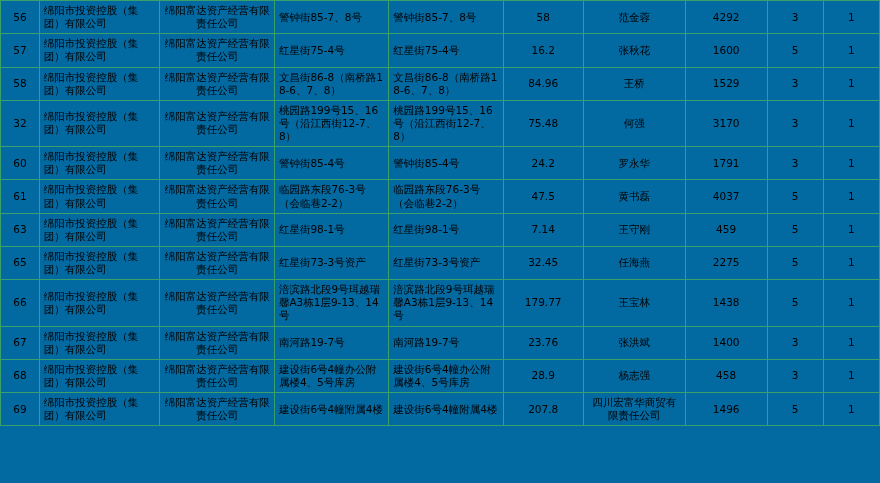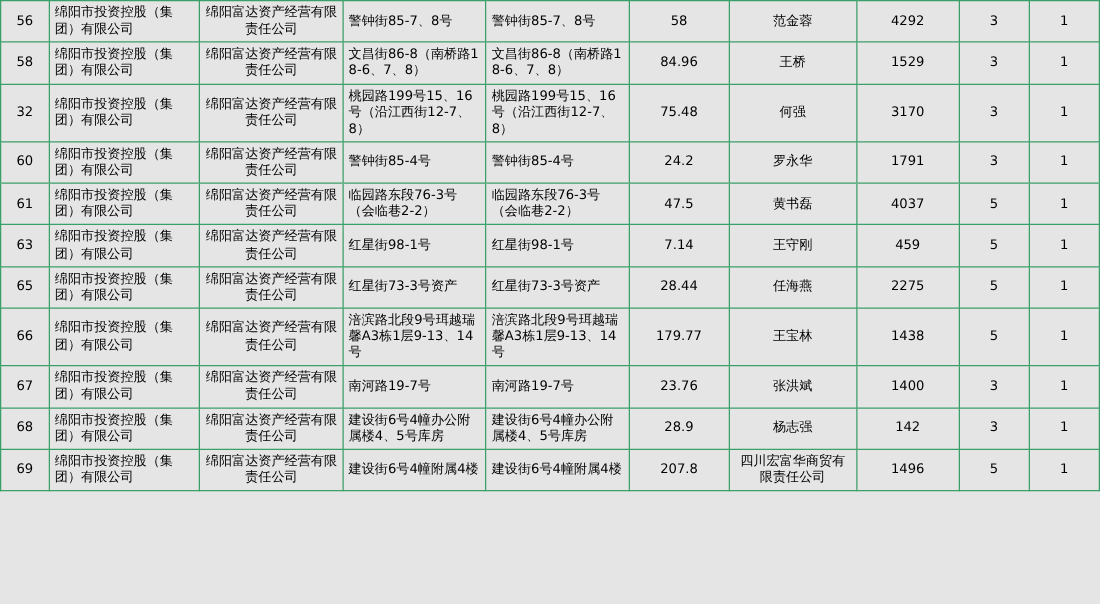--- a/index.html
+++ b/index.html
@@ -17,7 +17,7 @@
     width: 880px;
     height: 483px;
     position: relative;
-    background: #e5e5e5;
+    background: #0369a1;
   }
   table.grid {
     border-collapse: collapse;

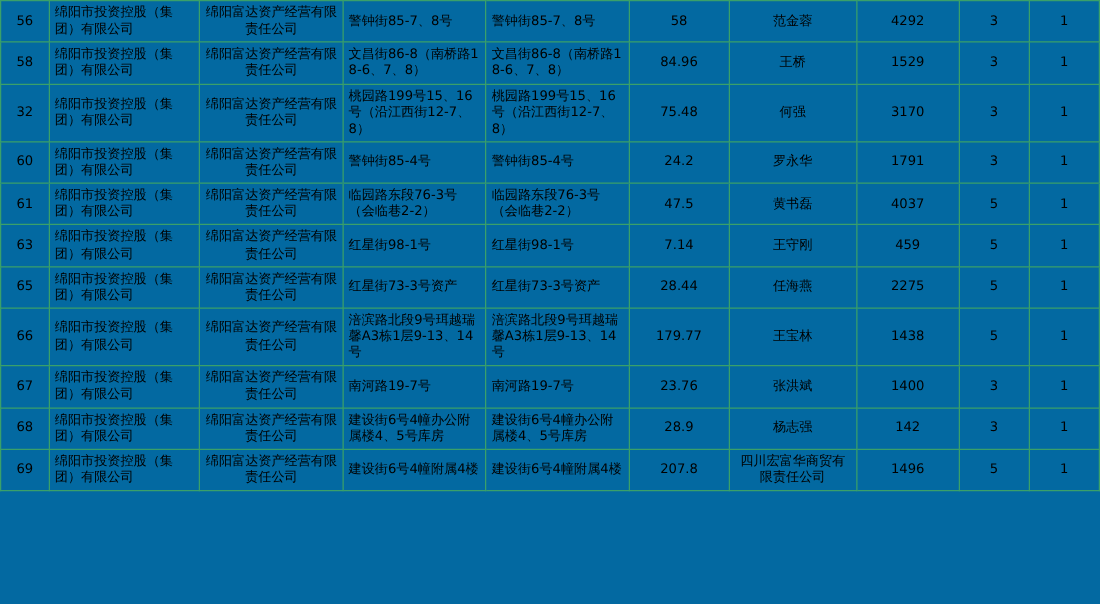--- a/index.html
+++ b/index.html
@@ -94,6 +94,18 @@
         <td class="n2">1</td>
       </tr>
 
+      <tr>
+        <td class="idx">57</td>
+        <td class="own">绵阳市投资控股（集团）有限公司</td>
+        <td class="use">绵阳富达资产经营有限责任公司</td>
+        <td class="addr1">红星街75-4号</td>
+        <td class="addr2">红星街75-4号</td>
+        <td class="area">16.2</td>
+        <td class="name">张秋花</td>
+        <td class="rent">1600</td>
+        <td class="n1">5</td>
+        <td class="n2">1</td>
+      </tr>
 
       <tr>
         <td class="idx">58</td>

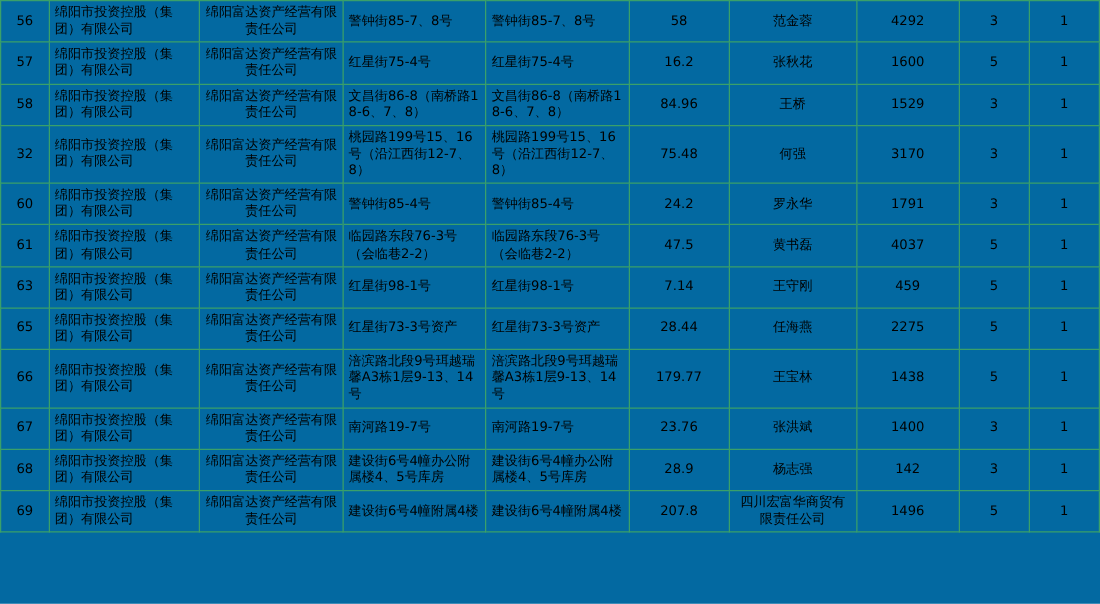--- a/index.html
+++ b/index.html
@@ -180,7 +180,7 @@
         <td class="use">绵阳富达资产经营有限责任公司</td>
         <td class="addr1">红星街73-3号资产</td>
         <td class="addr2">红星街73-3号资产</td>
-        <td class="area">28.44</td>
+        <td class="area">32.45</td>
         <td class="name">任海燕</td>
         <td class="rent">2275</td>
         <td class="n1">5</td>

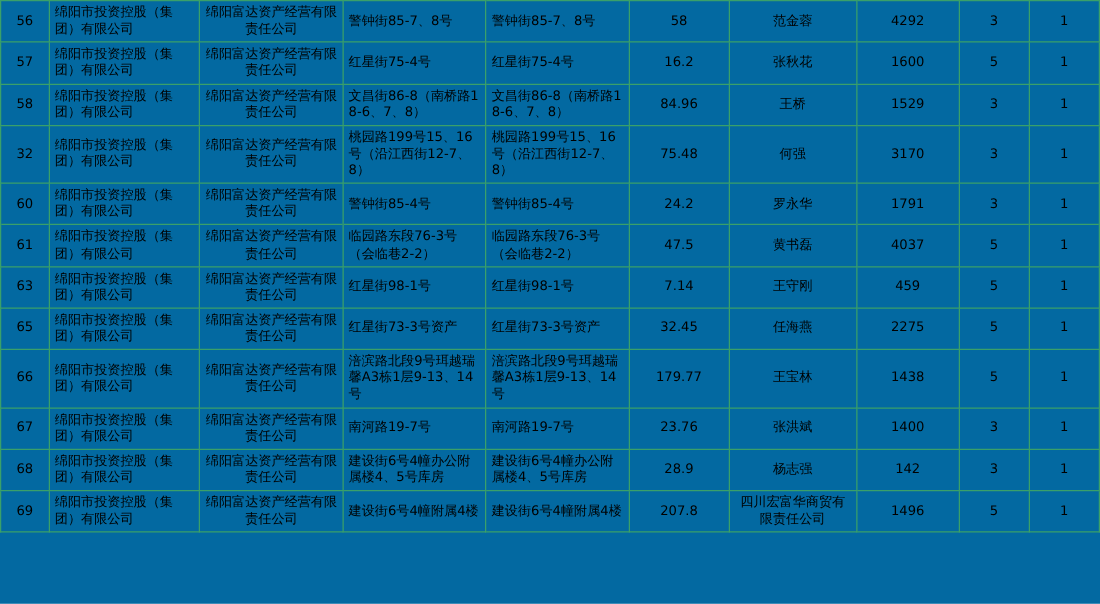--- a/index.html
+++ b/index.html
@@ -221,7 +221,7 @@
         <td class="addr2">建设街6号4幢办公附属楼4、5号库房</td>
         <td class="area">28.9</td>
         <td class="name">杨志强</td>
-        <td class="rent">142</td>
+        <td class="rent">458</td>
         <td class="n1">3</td>
         <td class="n2">1</td>
       </tr>

